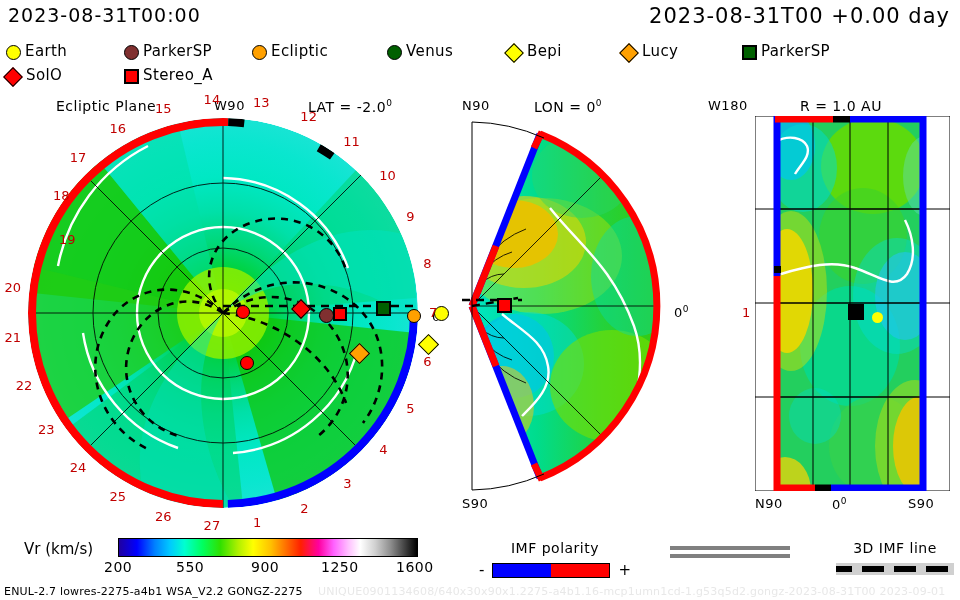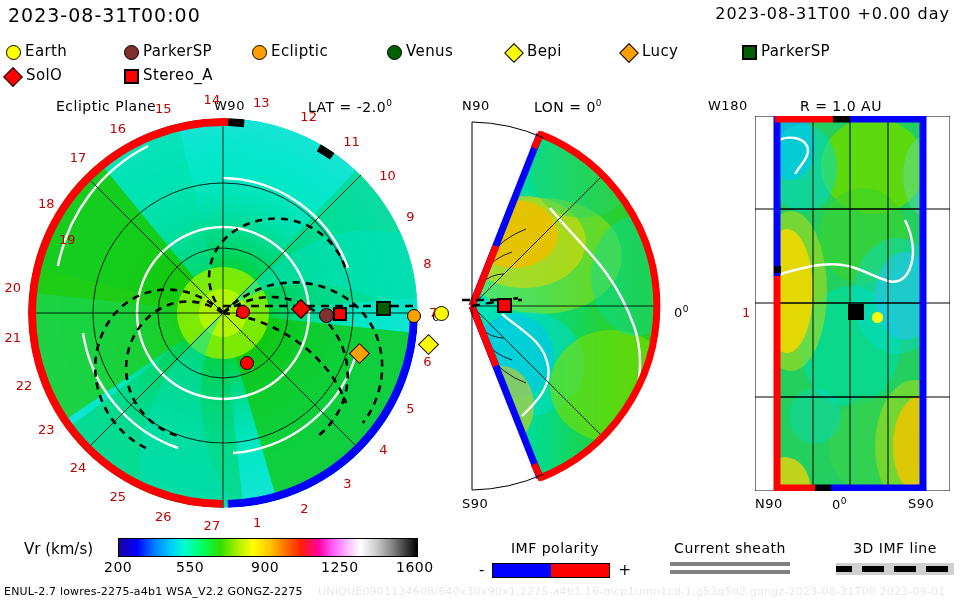--- a/index.html
+++ b/index.html
@@ -10,7 +10,7 @@
 
   
   #hdr-date-left{left:8px;top:4px;font-size:19px;letter-spacing:1px;}
-  #hdr-date-right{right:10px;top:4px;font-size:16px;letter-spacing:1px;}
+  #hdr-date-right{right:10px;top:4px;font-size:21px;letter-spacing:1px;}
 
   
   #legend{left:6px;top:36px;width:950px;}

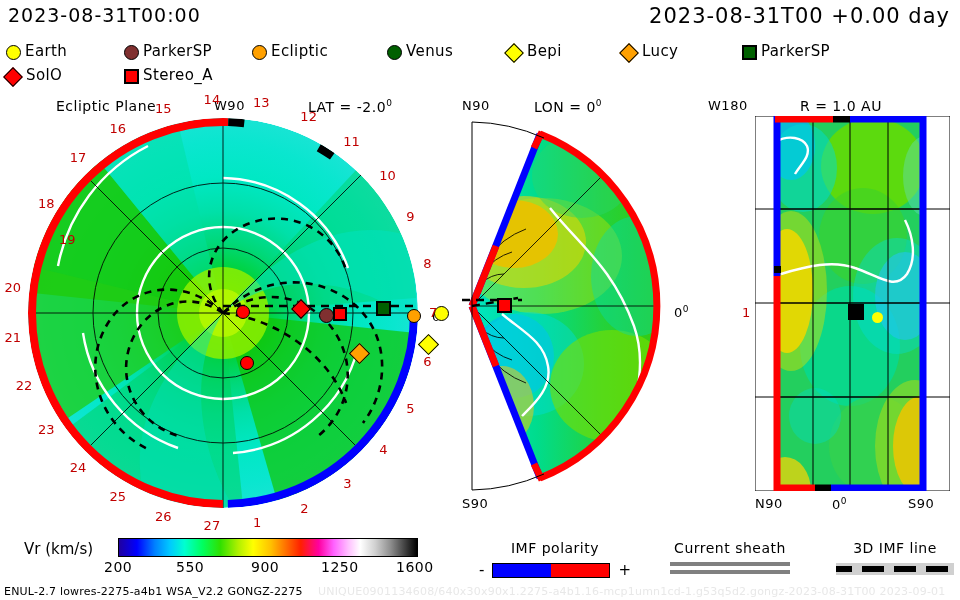--- a/index.html
+++ b/index.html
@@ -233,7 +233,7 @@
       <span class="rnum" style="position: absolute; left: 146.911px; top: -11.0518px;">15</span>
       <span class="rnum" style="position: absolute; left: 101.5px; top: 8.53659px;">16</span>
       <span class="rnum" style="position: absolute; left: 61.8305px; top: 38.0694px;">17</span>
-      <span class="rnum" style="position: absolute; left: 30px; top: 75.9546px; margin-top: 8px;">18</span>
+      <span class="rnum" style="position: absolute; left: 45px; top: 75.9546px;">18</span>
       <span class="rnum" style="position: absolute; left: 24px; top: 120.15px; margin-left: 27px;">19</span>
       <span class="rnum" style="position: absolute; left: -3.55977px; top: 168.272px;">20</span>
       <span class="rnum" style="position: absolute; left: -3.55977px; top: 217.728px;">21</span>

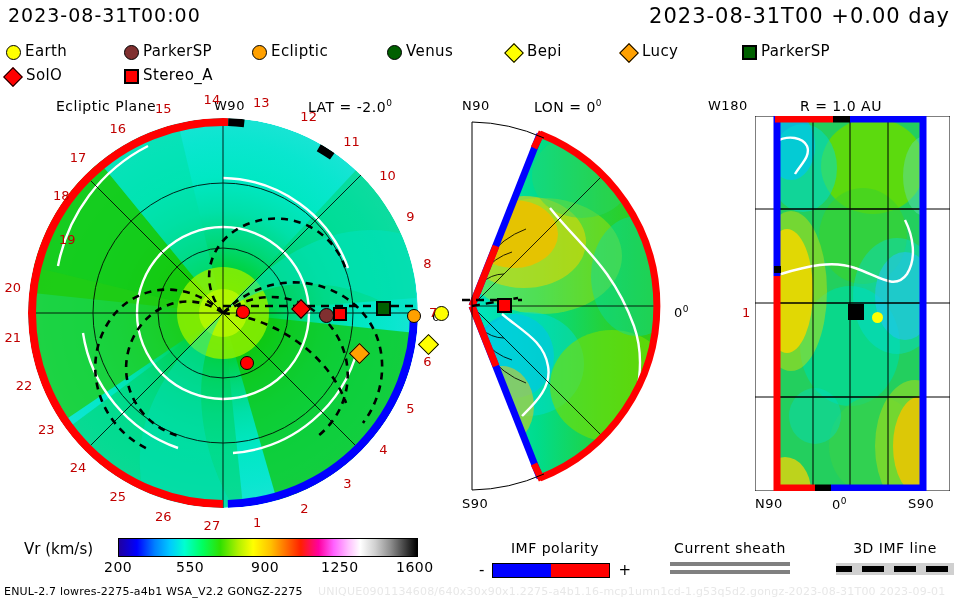--- a/index.html
+++ b/index.html
@@ -424,7 +424,6 @@
 </div>
 
 <div class="abs" id="sheath-wrap">
-  <div class="blk-title">Current sheath</div>
   <div id="sheath-gfx">
     <div></div>
       <div></div>

